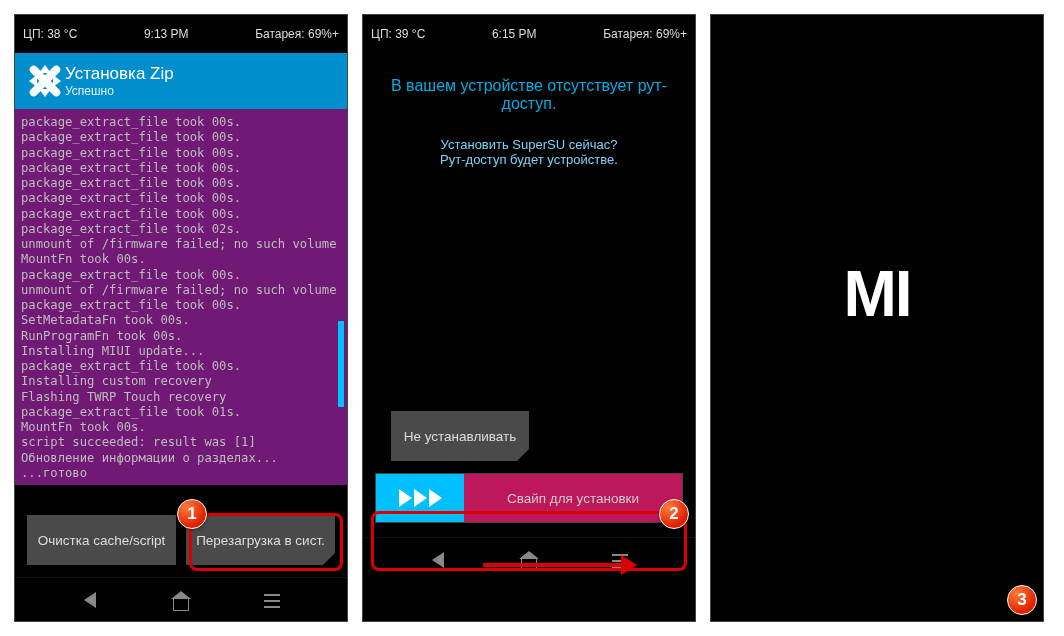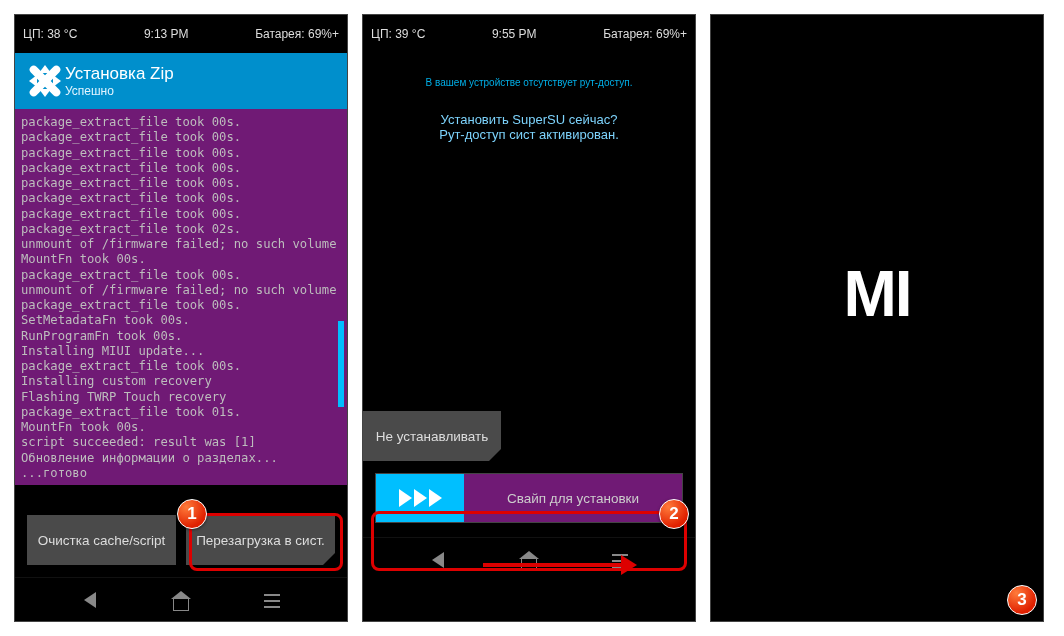--- a/index.html
+++ b/index.html
@@ -128,7 +128,7 @@
 <div class="phone col1">
   <div class="statusbar">
     <span>ЦП: 39 °C</span>
-    <span>9:55 PM</span>
+    <span>6:15 PM</span>
     <span>Батарея: 69%+</span>
   </div>
   <div class="content2">

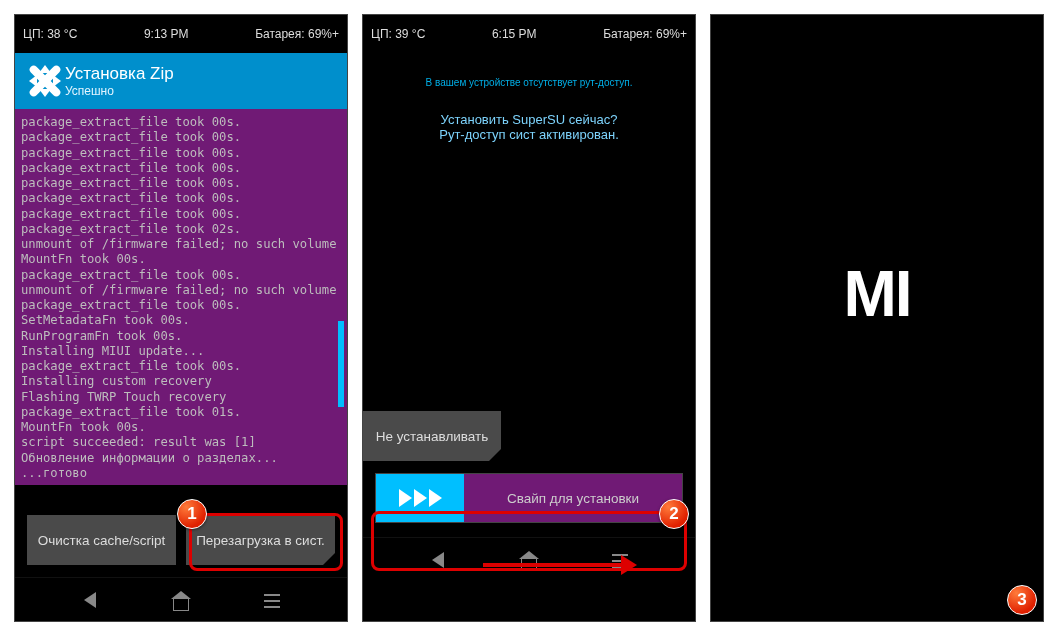--- a/index.html
+++ b/index.html
@@ -40,7 +40,7 @@
 
 
 .msgarea { text-align: center; color: #ccc; font-size: 13px; padding: 24px 20px 0; }
-.msg-link { color: #00aee6; font-size: 10px; display: block; margin-bottom: 24px; }
+.msg-link { color: #00aee6; font-size: 16px; display: block; margin-bottom: 24px; }
 .msg-white { color: #7dd3fc; }
 .btn-sm { width: 138px; margin-left: 0; }
 .swipe { margin: 10px 12px 14px; height: 50px; background: #701a75; display: flex; align-items: center; color: #ccc; font-size: 13.5px; position: relative; border: 1px solid #444; }

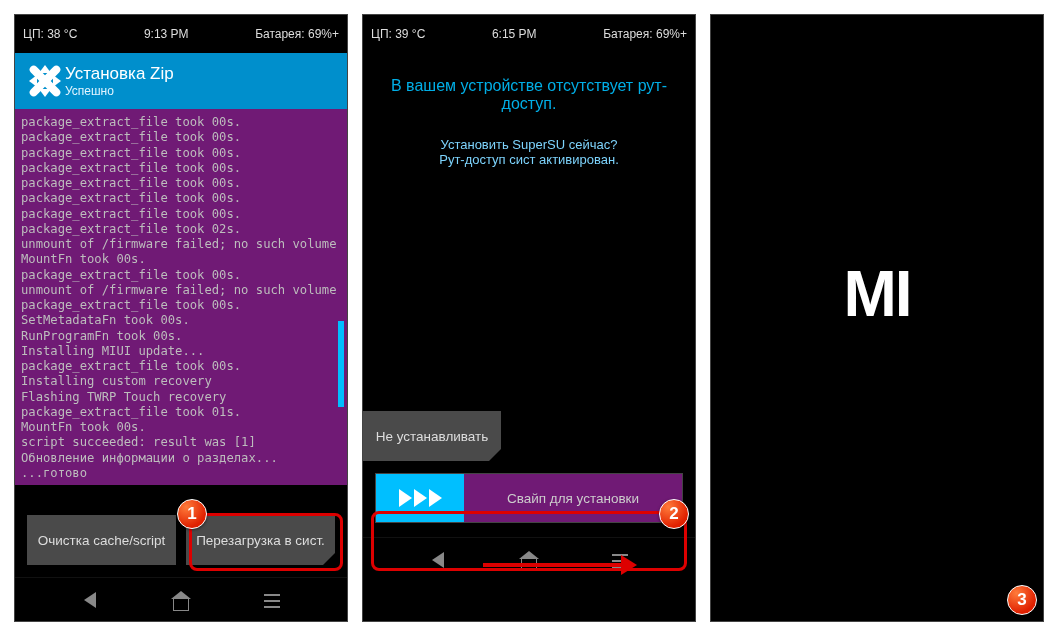--- a/index.html
+++ b/index.html
@@ -135,7 +135,7 @@
     <div class="msgarea">
       <span class="msg-link">В вашем устройстве отсутствует рут-доступ.</span>
       <div class="msg-white">Установить SuperSU сейчас?</div>
-      <div class="msg-white">Рут-доступ сист активирован.</div>
+      <div class="msg-white">Рут-доступ будет устройстве.</div>
     </div>
     <div class="spacer1"></div>
     <div style="padding-bottom:2px;">

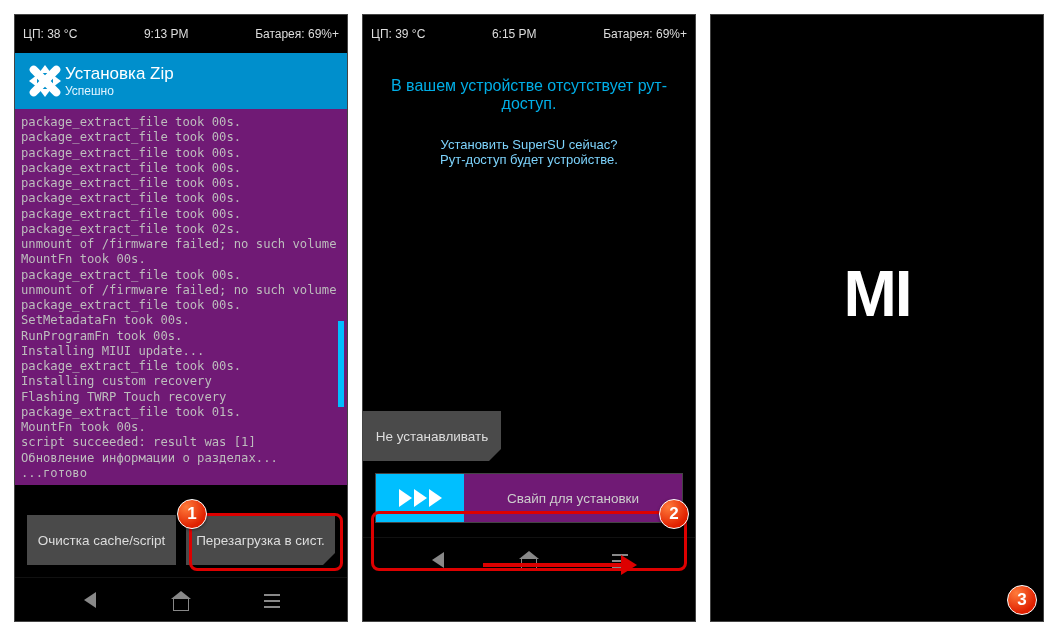--- a/index.html
+++ b/index.html
@@ -42,7 +42,7 @@
 .msgarea { text-align: center; color: #ccc; font-size: 13px; padding: 24px 20px 0; }
 .msg-link { color: #00aee6; font-size: 16px; display: block; margin-bottom: 24px; }
 .msg-white { color: #7dd3fc; }
-.btn-sm { width: 138px; margin-left: 0; }
+.btn-sm { width: 138px; margin-left: 28px; }
 .swipe { margin: 10px 12px 14px; height: 50px; background: #701a75; display: flex; align-items: center; color: #ccc; font-size: 13.5px; position: relative; border: 1px solid #444; }
 .swipe::after { content: ""; position: absolute; right: -1px; bottom: -1px; width: 0; height: 0; border-right: 14px solid #000; border-top: 14px solid transparent; }
 .swipe-handle { width: 88px; height: 100%; background: #00bfff; display: flex; align-items: center; justify-content: center; gap: 2px; }

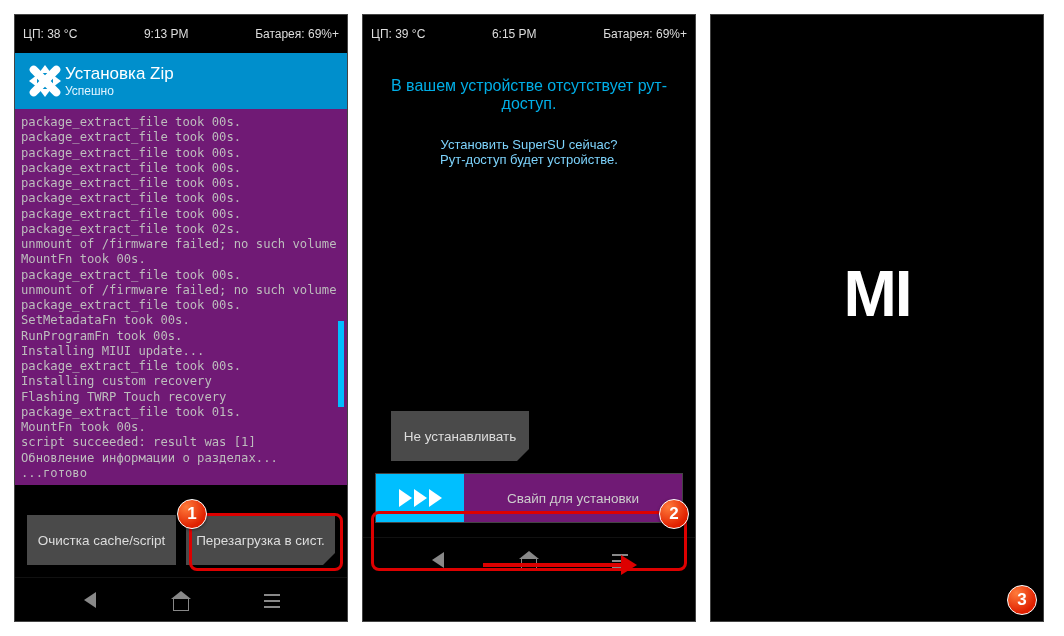--- a/index.html
+++ b/index.html
@@ -43,7 +43,7 @@
 .msg-link { color: #00aee6; font-size: 16px; display: block; margin-bottom: 24px; }
 .msg-white { color: #7dd3fc; }
 .btn-sm { width: 138px; margin-left: 28px; }
-.swipe { margin: 10px 12px 14px; height: 50px; background: #701a75; display: flex; align-items: center; color: #ccc; font-size: 13.5px; position: relative; border: 1px solid #444; }
+.swipe { margin: 10px 12px 14px; height: 50px; background: #be185d; display: flex; align-items: center; color: #ccc; font-size: 13.5px; position: relative; border: 1px solid #444; }
 .swipe::after { content: ""; position: absolute; right: -1px; bottom: -1px; width: 0; height: 0; border-right: 14px solid #000; border-top: 14px solid transparent; }
 .swipe-handle { width: 88px; height: 100%; background: #00bfff; display: flex; align-items: center; justify-content: center; gap: 2px; }
 .play { width: 0; height: 0; border-top: 9px solid transparent; border-bottom: 9px solid transparent; border-left: 13px solid #fff; }

